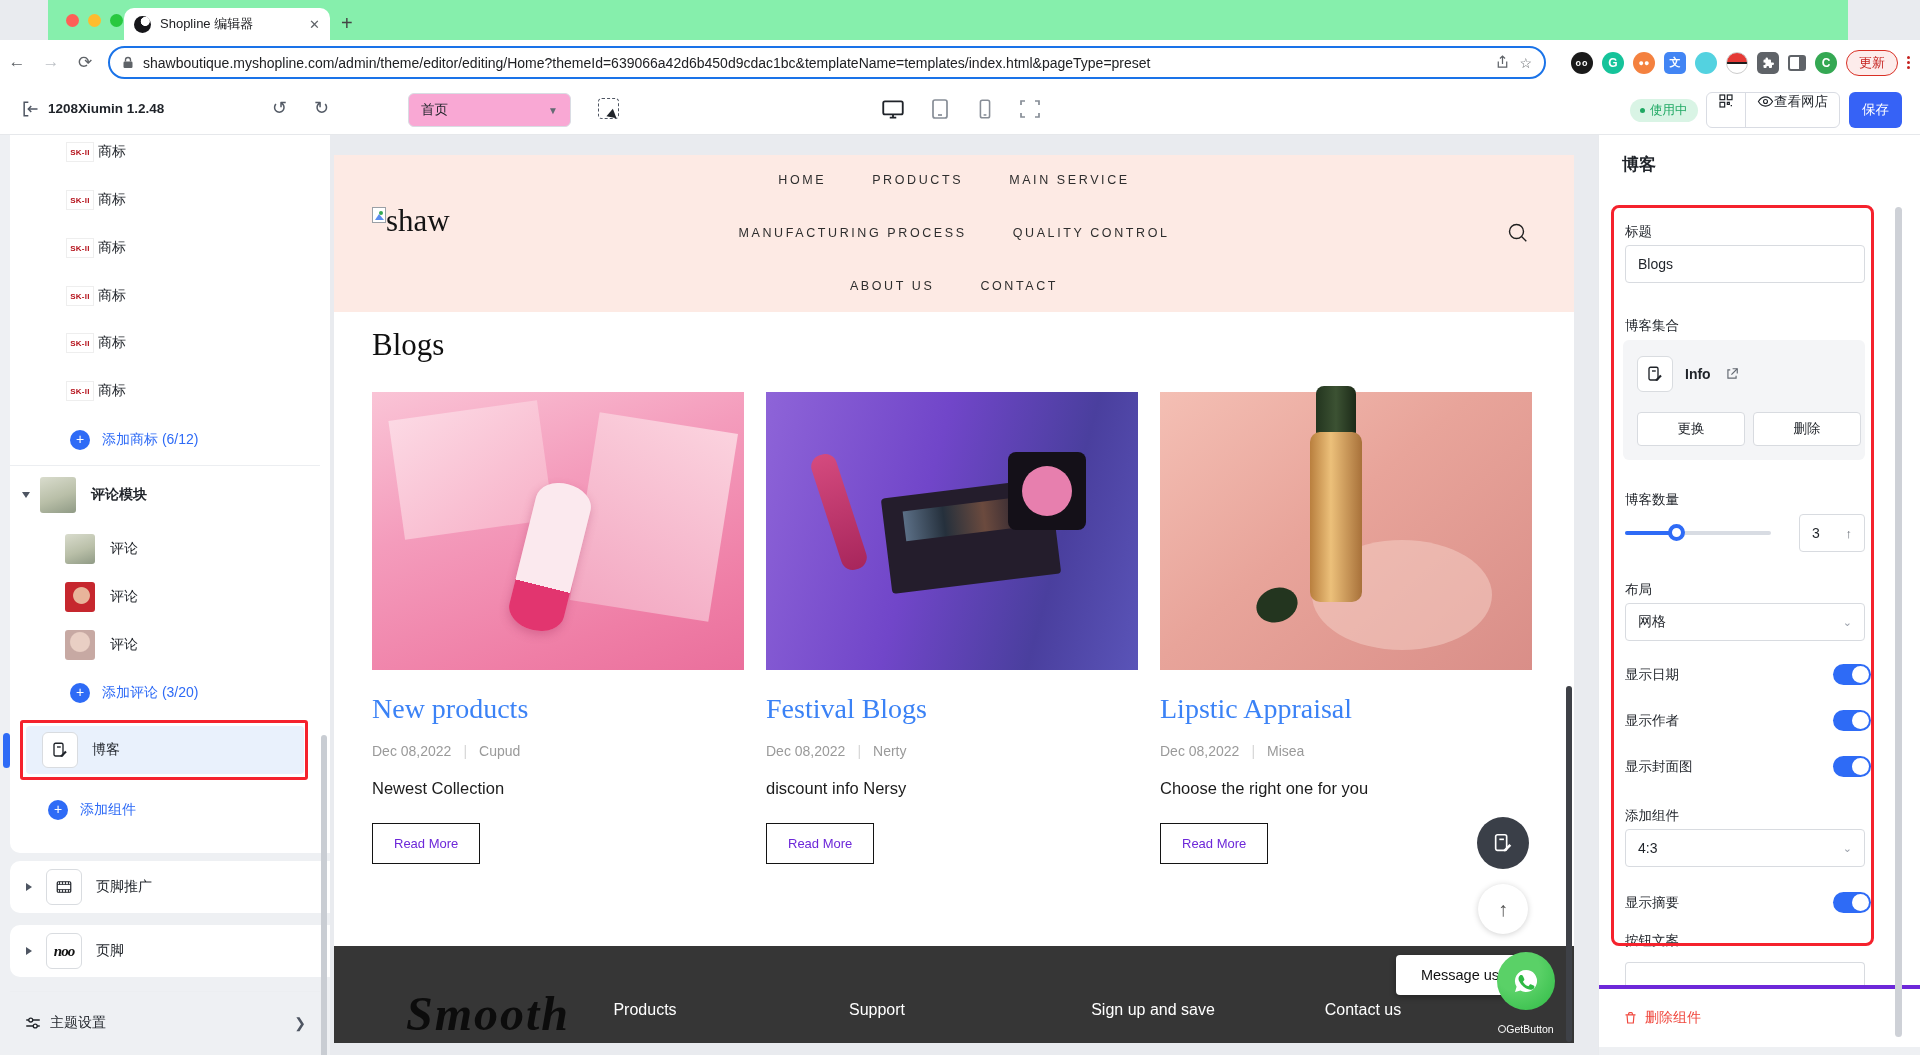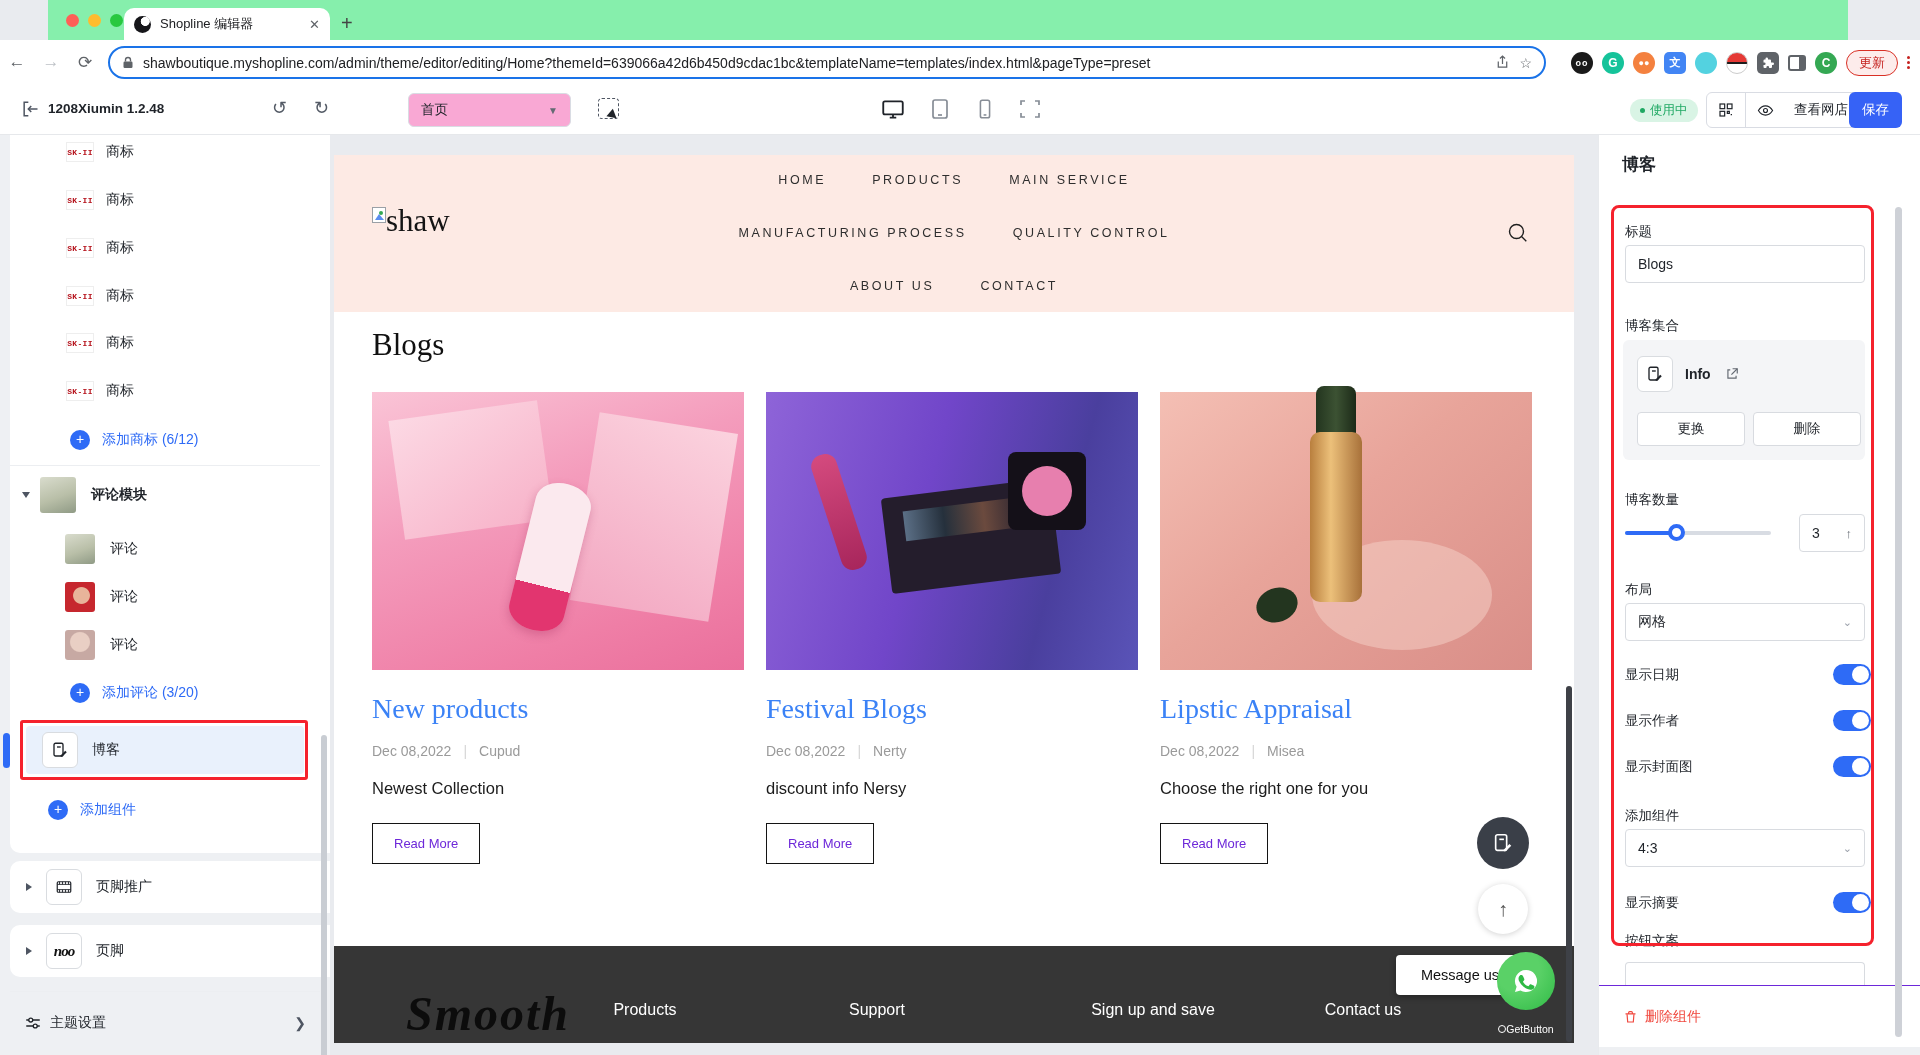--- a/index.html
+++ b/index.html
@@ -43,7 +43,7 @@
   .statuspill { position:absolute; left:1630px; top:15px; height:23px; background:#d9f4e5; border-radius:12px; color:#1fa863; font-size:12.5px; display:flex; align-items:center; gap:5px; padding:0 10px; }
   .statuspill i{width:5px;height:5px;border-radius:50%;background:#1fa863;display:block}
   .viewgroup { position:absolute; left:1706px; top:8px; height:36px; border:1px solid #d9dce3; border-radius:6px; display:flex; align-items:center; background:#fff; }
-  .viewgroup .seg { padding:0 11px; height:100%; display:flex; align-items:center; gap:20px; font-size:13.5px; color:#1f2329; }
+  .viewgroup .seg { padding:0 11px; height:100%; display:flex; align-items:flex-start; gap:0; font-size:13.5px; color:#1f2329; }
   .viewgroup .sep { width:1px; height:100%; background:#d9dce3; }
   .savebtn { position:absolute; left:1849px; top:8px; width:53px; height:36px; background:#3662f6; border-radius:6px; color:#fff; font-size:13.5px; display:flex; align-items:center; justify-content:center; }
 

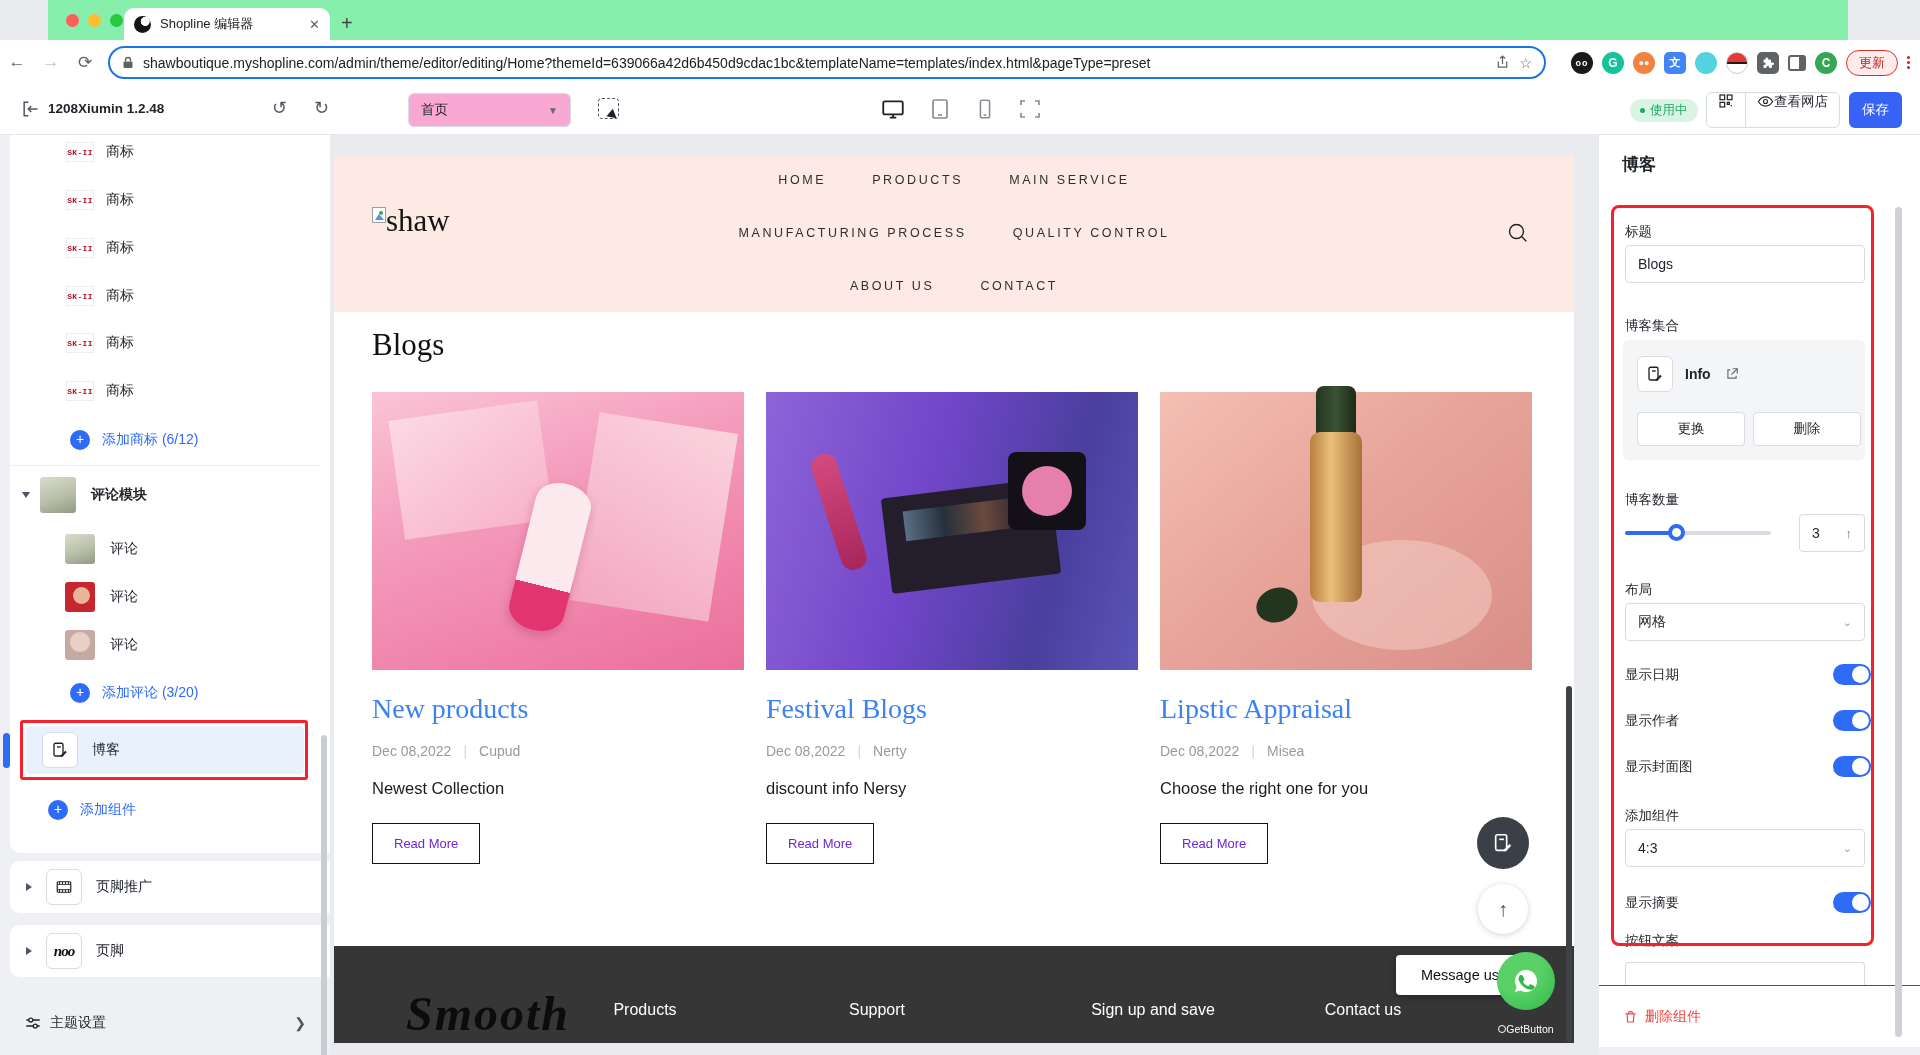--- a/index.html
+++ b/index.html
@@ -54,7 +54,7 @@
   .card2 { top:726px; height:52px; border-radius:10px; }
   .card3 { top:790px; height:52px; border-radius:10px; }
   .srow { position:absolute; left:10px; width:310px; height:48px; display:flex; align-items:center; font-size:14px; color:#1f2329; }
-  .sthumb-logo { width:28px; height:20px; border:1px solid #eee; background:#fff; margin-left:56px; margin-right:12px; display:flex; align-items:center; justify-content:center; font-family:Liberation Mono, monospace; font-weight:bold; font-size:8px; color:#b5121b; letter-spacing:.3px; }
+  .sthumb-logo { width:28px; height:20px; border:1px solid #eee; background:#fff; margin-left:56px; margin-right:4px; display:flex; align-items:center; justify-content:center; font-family:Liberation Sans, sans-serif; font-weight:bold; font-size:8px; color:#b5121b; letter-spacing:.3px; }
   .sthumb-img { width:30px; height:30px; border-radius:3px; margin-left:55px; margin-right:15px; }
   .t-room { background:linear-gradient(160deg,#d9dccd 0%,#b9bfa8 55%,#8f9a85 100%); }
   .t-red { background:radial-gradient(circle at 55% 45%, #e8b49a 0 34%, #c6272e 38%); }

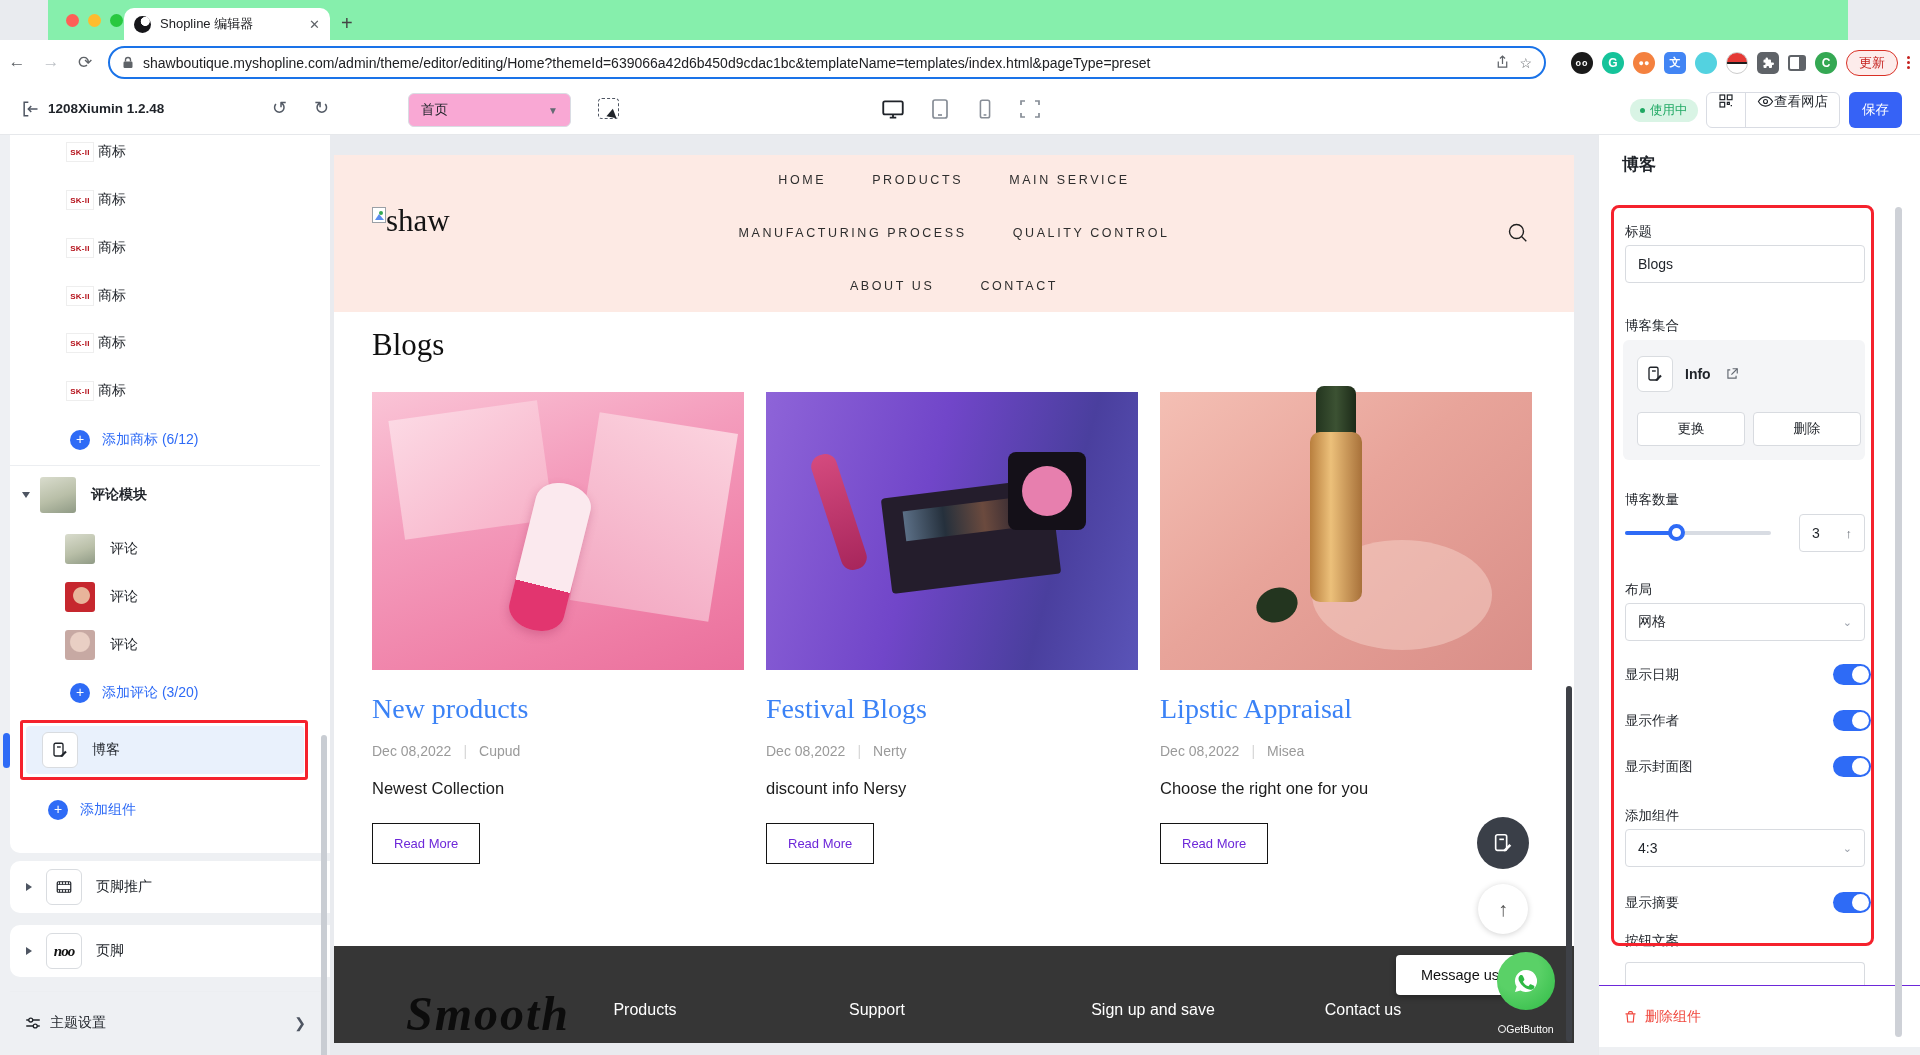--- a/index.html
+++ b/index.html
@@ -142,7 +142,7 @@
   .toggle { position:absolute; left:234px; width:38px; height:21px; border-radius:11px; background:#2e6bf6; }
   .toggle::after { content:""; position:absolute; right:2px; top:2px; width:17px; height:17px; border-radius:50%; background:#fff; }
   .input-sliver { position:absolute; left:26px; top:827px; width:240px; height:24px; border:1px solid #d8dbe0; border-bottom:none; border-radius:4px 4px 0 0; background:#fff; }
-  .pbottom { position:absolute; left:0; top:850px; width:322px; height:62px; background:#fff; border-top:1px solid #6d28d9; display:flex; align-items:center; padding-left:24px; gap:7px; color:#f0483e; font-size:14px; }
+  .pbottom { position:absolute; left:0; top:850px; width:322px; height:62px; background:#fff; border-top:4px solid #6d28d9; display:flex; align-items:center; padding-left:24px; gap:7px; color:#f0483e; font-size:14px; }
   .pstrip { position:absolute; left:0; top:912px; width:322px; height:8px; background:#eef0f3; }
   .pscroll { position:absolute; left:296px; top:72px; width:7px; height:830px; background:#ced1d7; border-radius:4px; }
   svg { display:block; }

